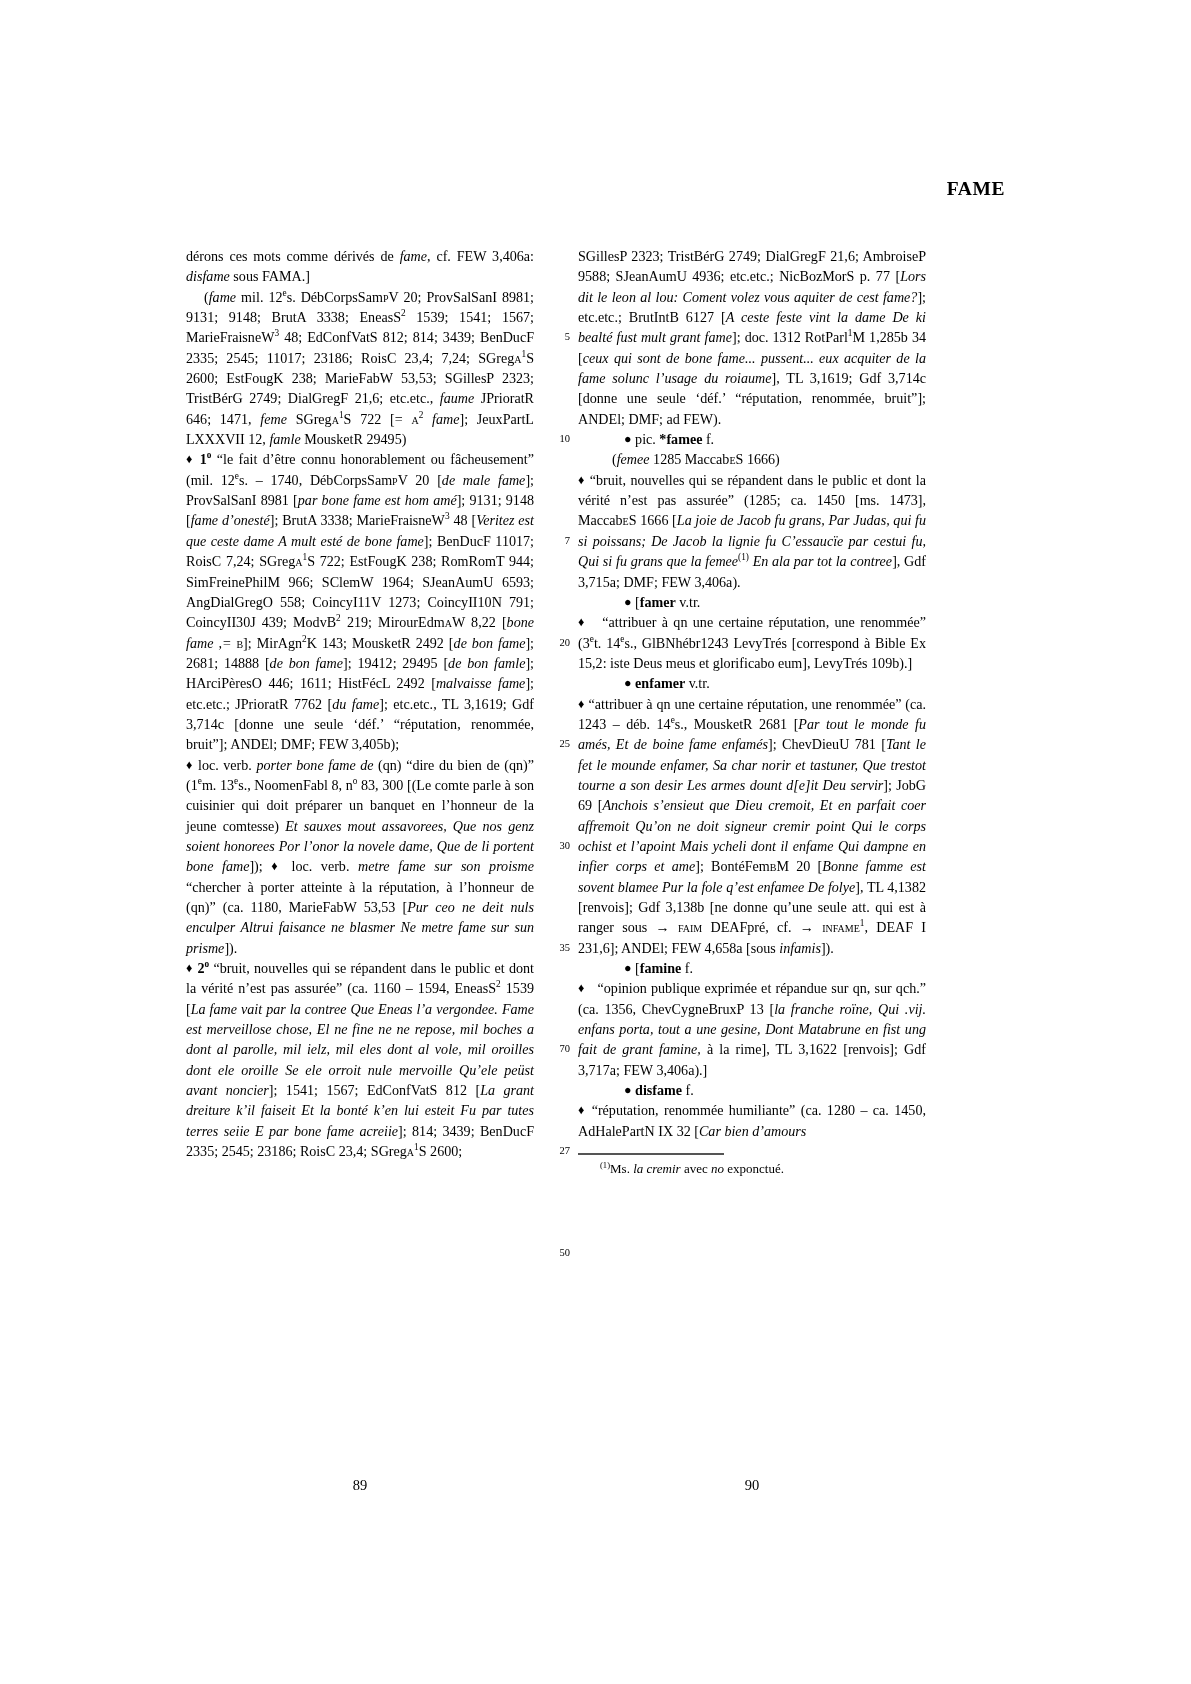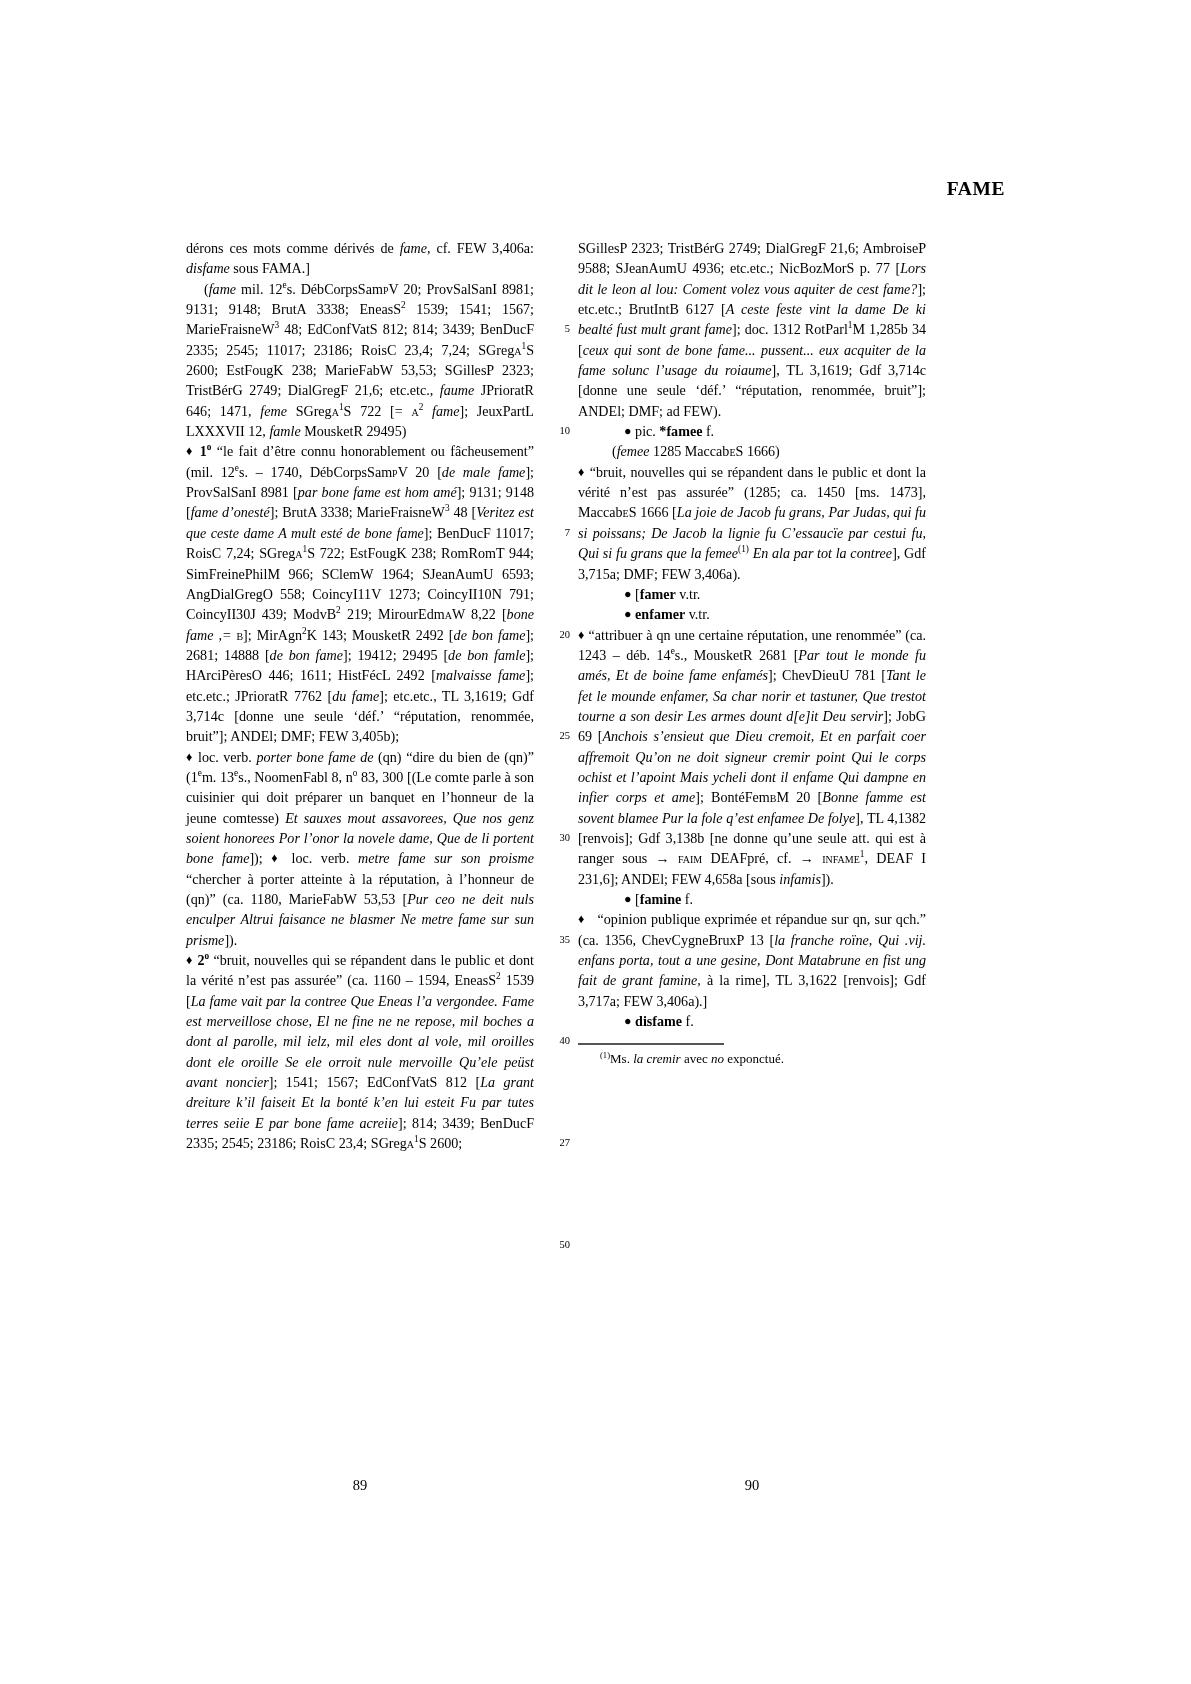--- a/index.html
+++ b/index.html
@@ -34,7 +34,7 @@
   .columns {
     position: absolute;
     left: 186px;
-    top: 238px;
+    top: 246px;
     width: 820px;
     display: flex;
     flex-direction: row;

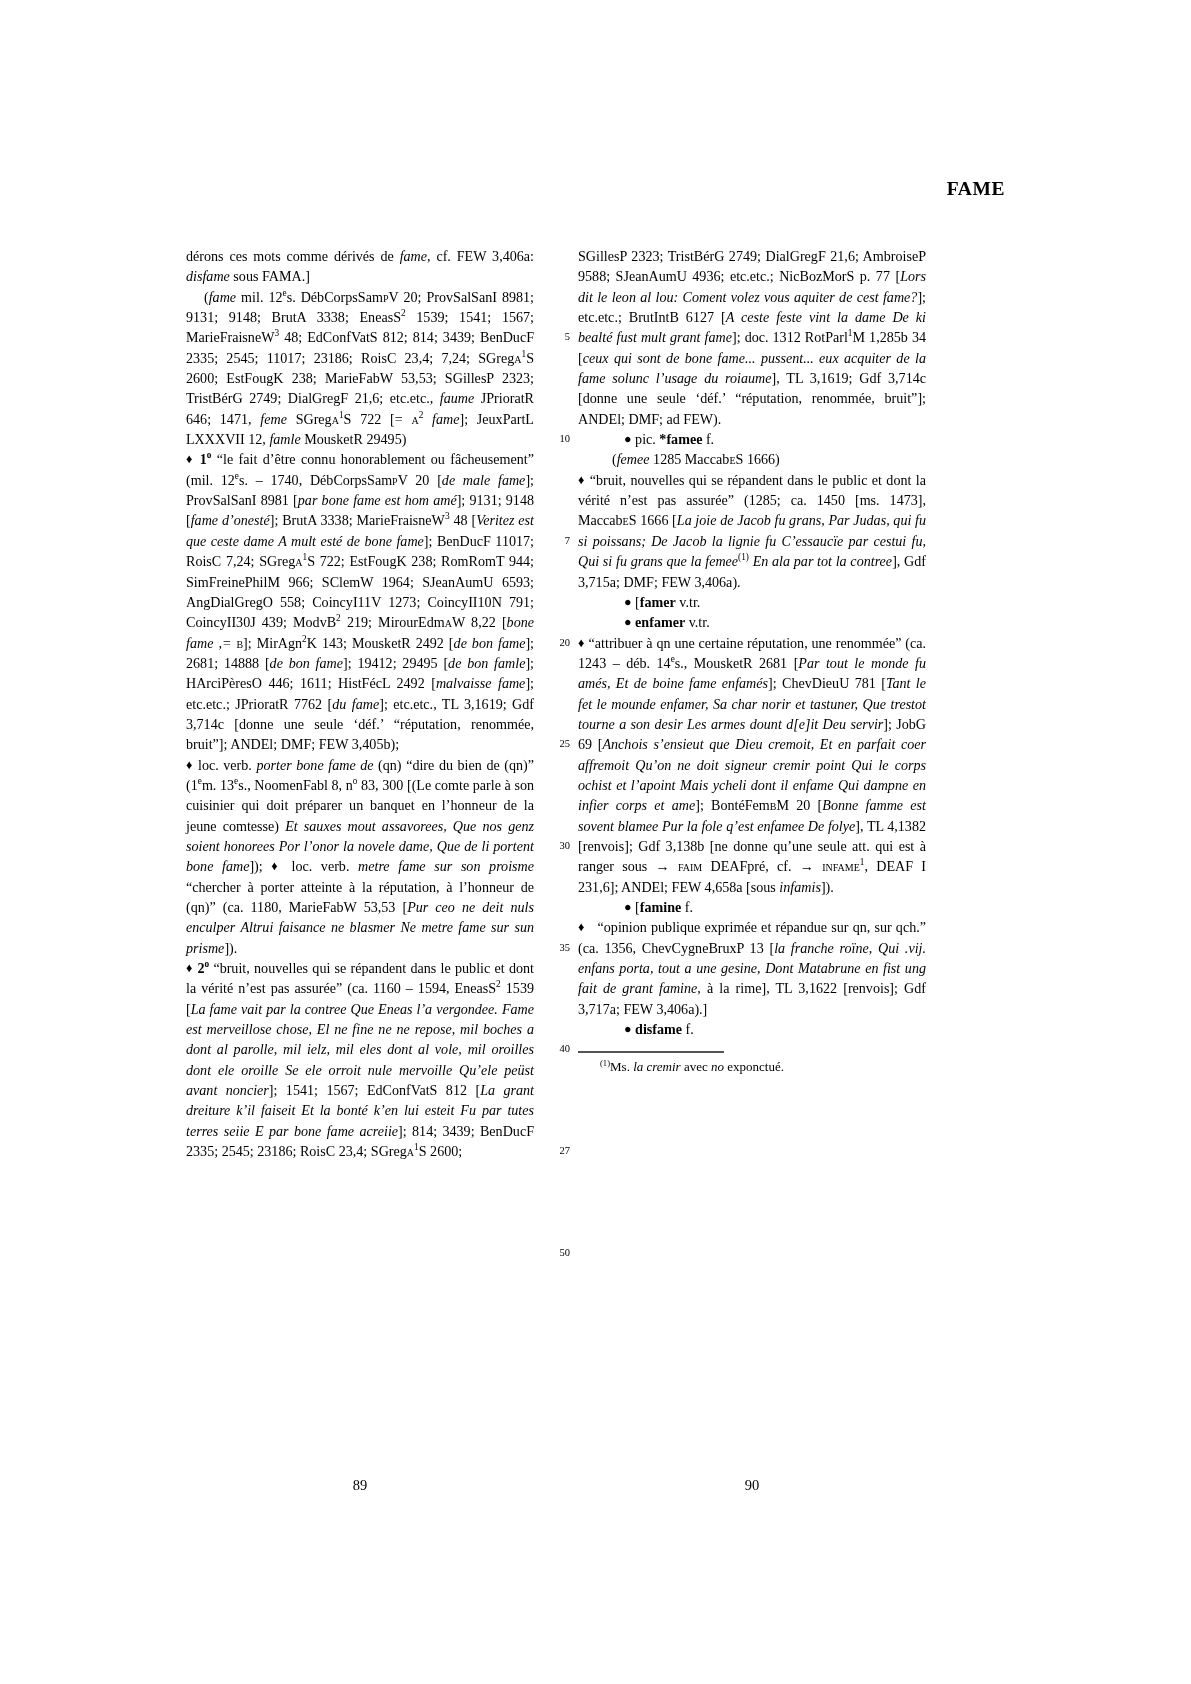--- a/index.html
+++ b/index.html
@@ -204,6 +204,9 @@
         <span class="bullet">●</span> [<span class="bd">famer</span> v.tr.
       </p>
 
+      <p class="hang">
+        <span class="lozenge">♦</span>&nbsp;&nbsp; “attribuer à qn une certaine réputation, une renommée” (3<sup>e</sup>t. 14<sup>e</sup>s., GlBNhébr1243 LevyTrés [correspond à Bible Ex 15,2: iste Deus meus et glorificabo eum], LevyTrés 109b).]
+      </p>
 
       <p class="sub-entry">
         <span class="bullet">●</span> <span class="bd">enfamer</span> v.tr.

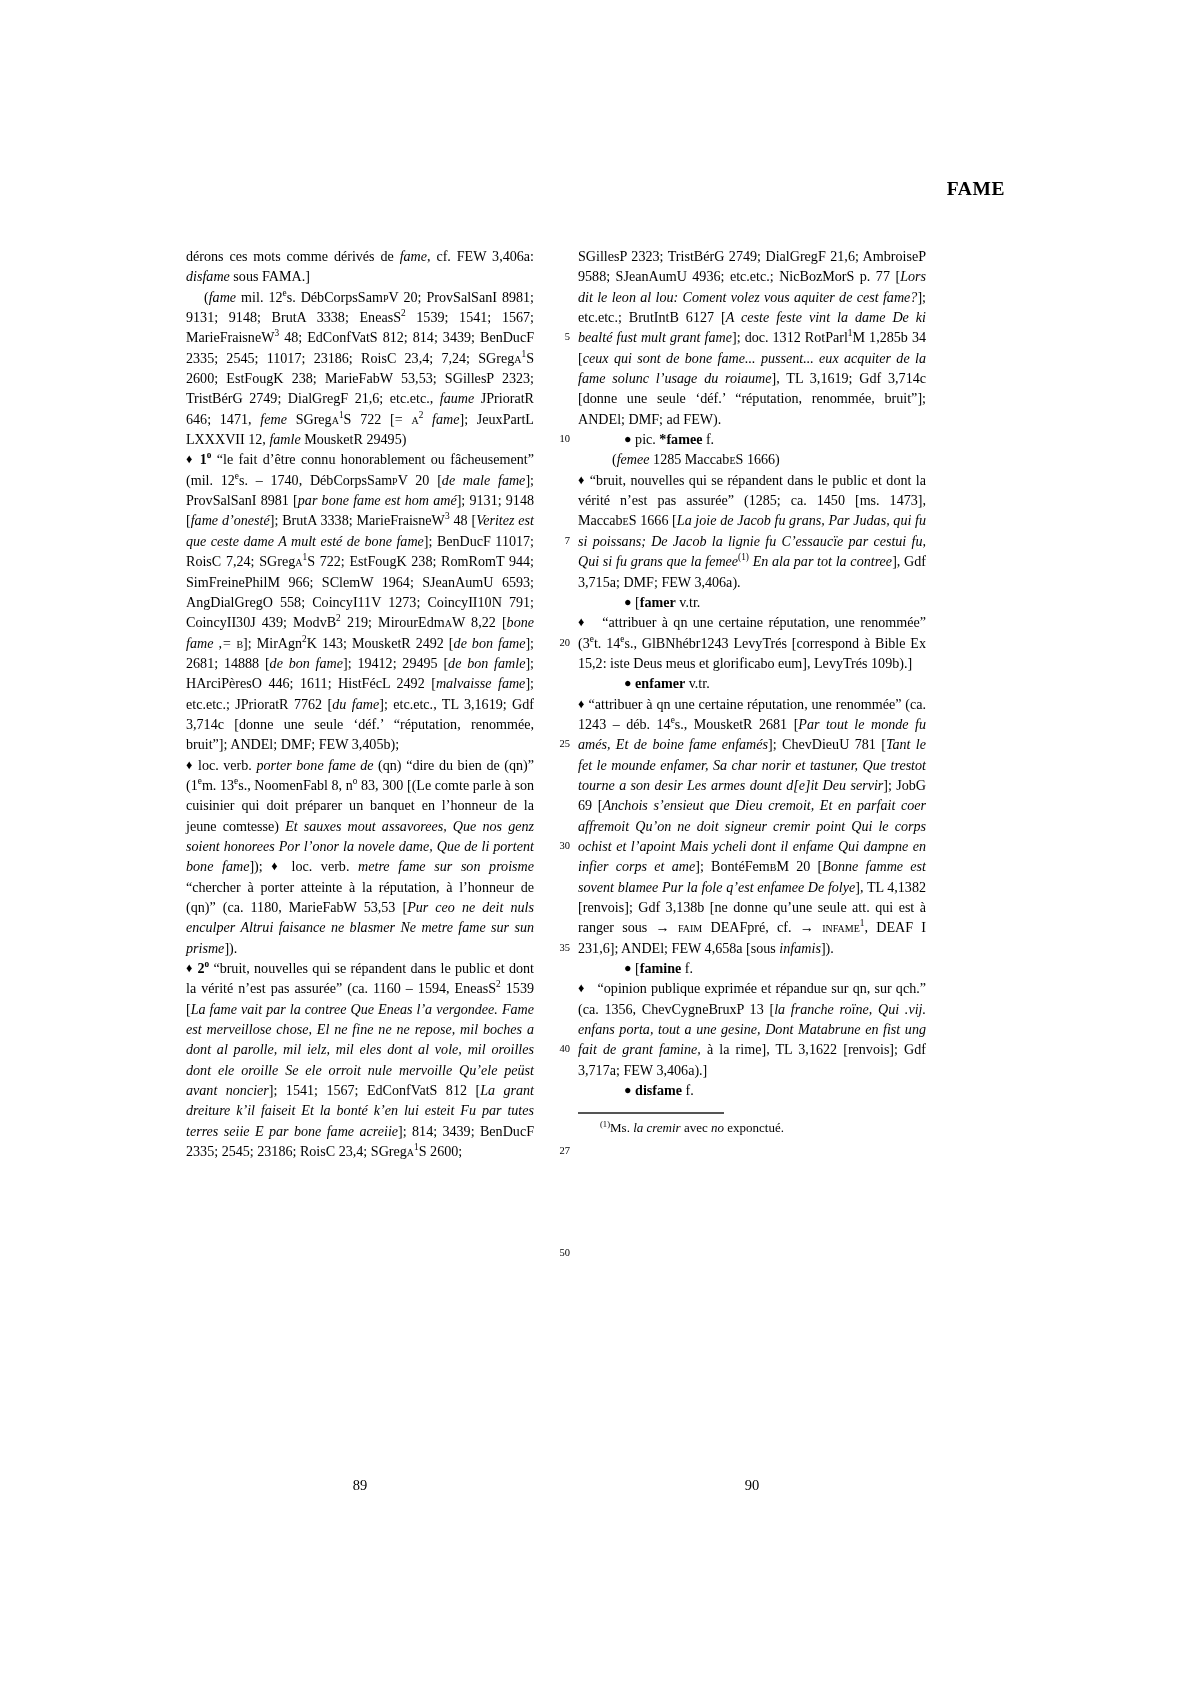--- a/index.html
+++ b/index.html
@@ -171,7 +171,7 @@
           <div class="blank">.</div>
           <div class="blank">.</div>
           <div class="blank">.</div>
-        <div>40</div>
+        <div>70</div>
         <div class="blank">.</div>
           <div class="blank">.</div>
           <div class="blank">.</div>

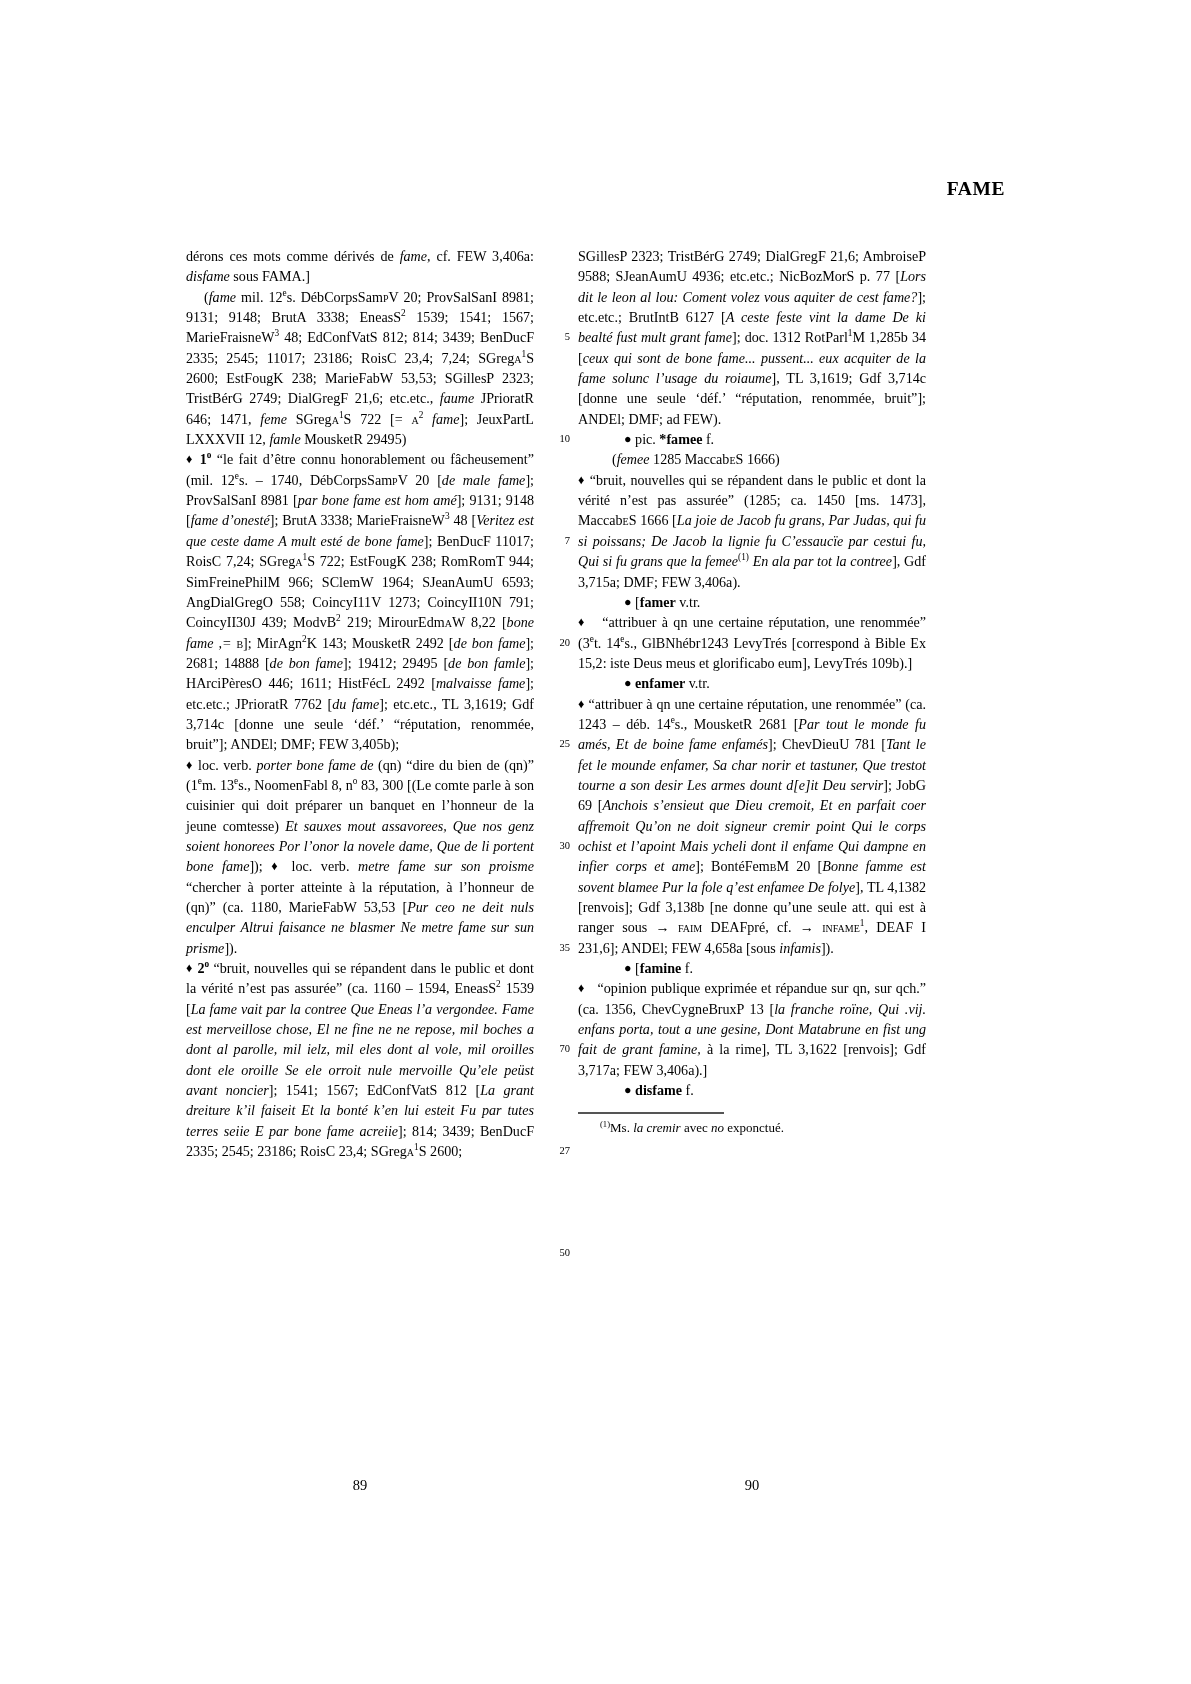--- a/index.html
+++ b/index.html
@@ -228,6 +228,9 @@
         <span class="bullet">●</span> <span class="bd">disfame</span> f.
       </p>
 
+      <p class="hang">
+        <span class="lozenge">♦</span> “réputation, renommée humiliante” (ca. 1280 – ca. 1450, AdHalePartN IX 32 [<span class="it">Car bien d’amours</span>
+      </p>
 
       <div class="footnote-rule"></div>
 

